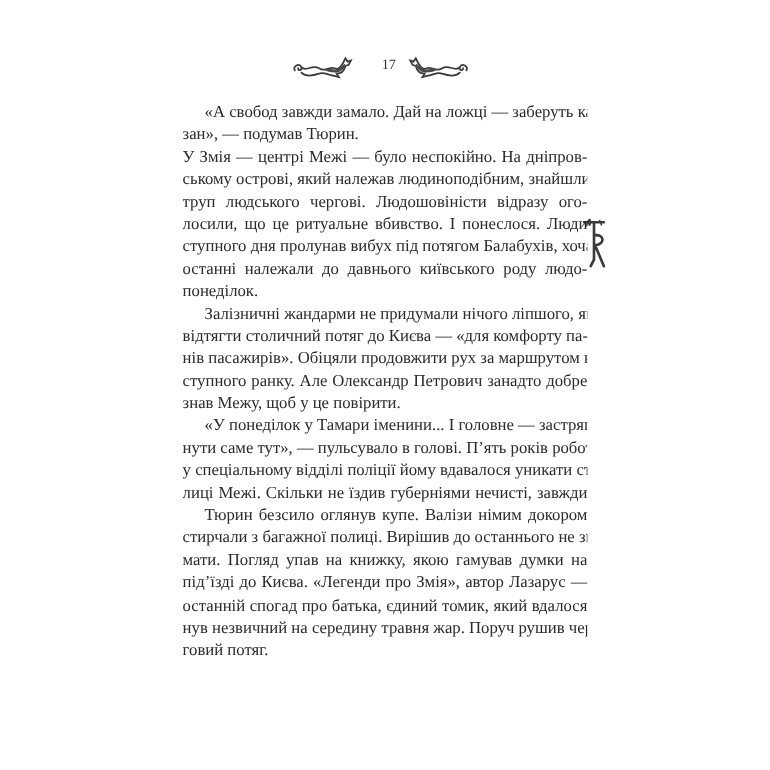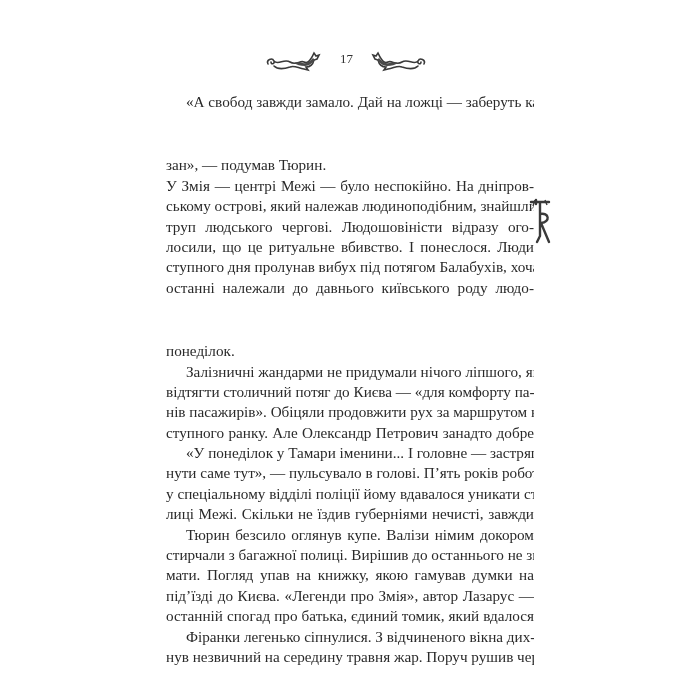--- a/index.html
+++ b/index.html
@@ -35,7 +35,7 @@
       left: 340px;
       top: 5px;
       width: 20px;
-      text-align: left;
+      text-align: right;
       font-size: 13px;
       color: #333;
     }

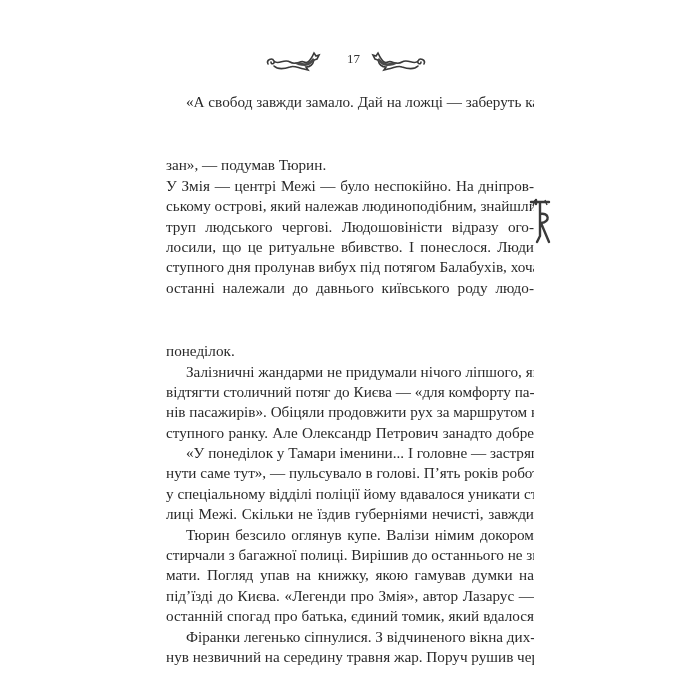--- a/index.html
+++ b/index.html
@@ -58,7 +58,7 @@
       overflow: hidden;
     }
     .line.indent { padding-left: 20px; }
-    .line.last { text-align-last: left; margin-top: 43px; }
+    .line.last { text-align-last: left; }
     .side-mark {
       position: absolute;
       left: 527px;

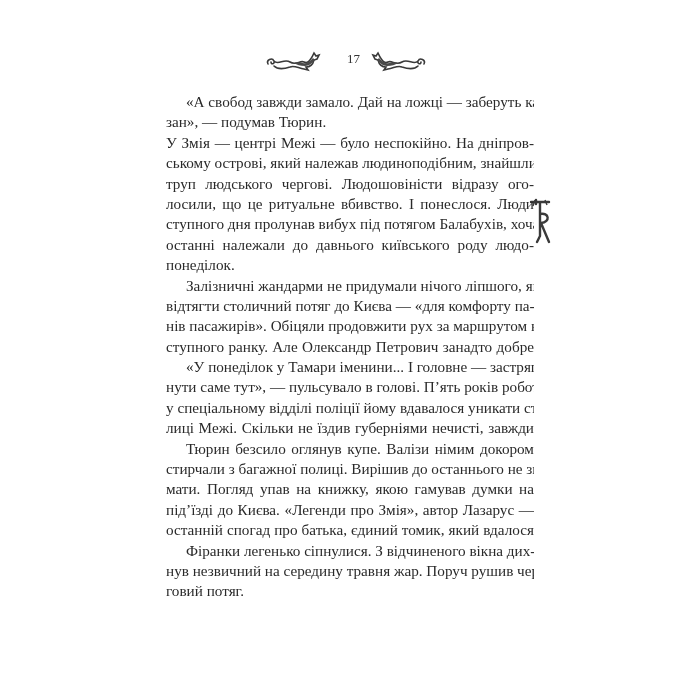--- a/index.html
+++ b/index.html
@@ -104,6 +104,7 @@
   <span class="line">відтягти столичний потяг до Києва — «для комфорту па-</span>
   <span class="line">нів пасажирів». Обіцяли продовжити рух за маршрутом на-</span>
   <span class="line">ступного ранку. Але Олександр Петрович занадто добре</span>
+  <span class="line last">знав Межу, щоб у це повірити.</span>
 
   <span class="line indent">«У понеділок у Тамари іменини... І головне — застряг-</span>
   <span class="line">нути саме тут», — пульсувало в голові. П’ять років роботи</span>

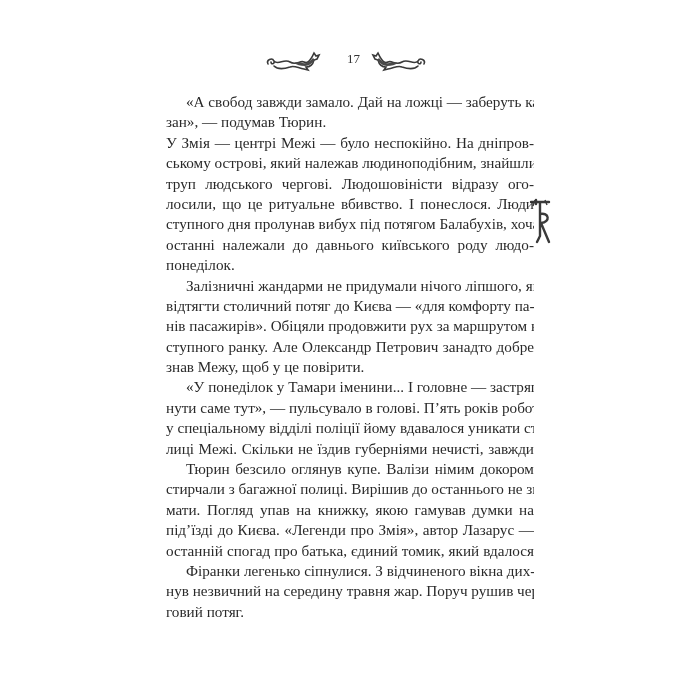--- a/index.html
+++ b/index.html
@@ -117,7 +117,6 @@
   <span class="line">під’їзді до Києва. «Легенди про Змія», автор Лазарус —</span>
   <span class="line">останній спогад про батька, єдиний томик, який вдалося</span>
 
-  <span class="line indent">Фіранки легенько сіпнулися. З відчиненого вікна дих-</span>
   <span class="line">нув незвичний на середину травня жар. Поруч рушив чер-</span>
   <span class="line last">говий потяг.</span>
 </div>

